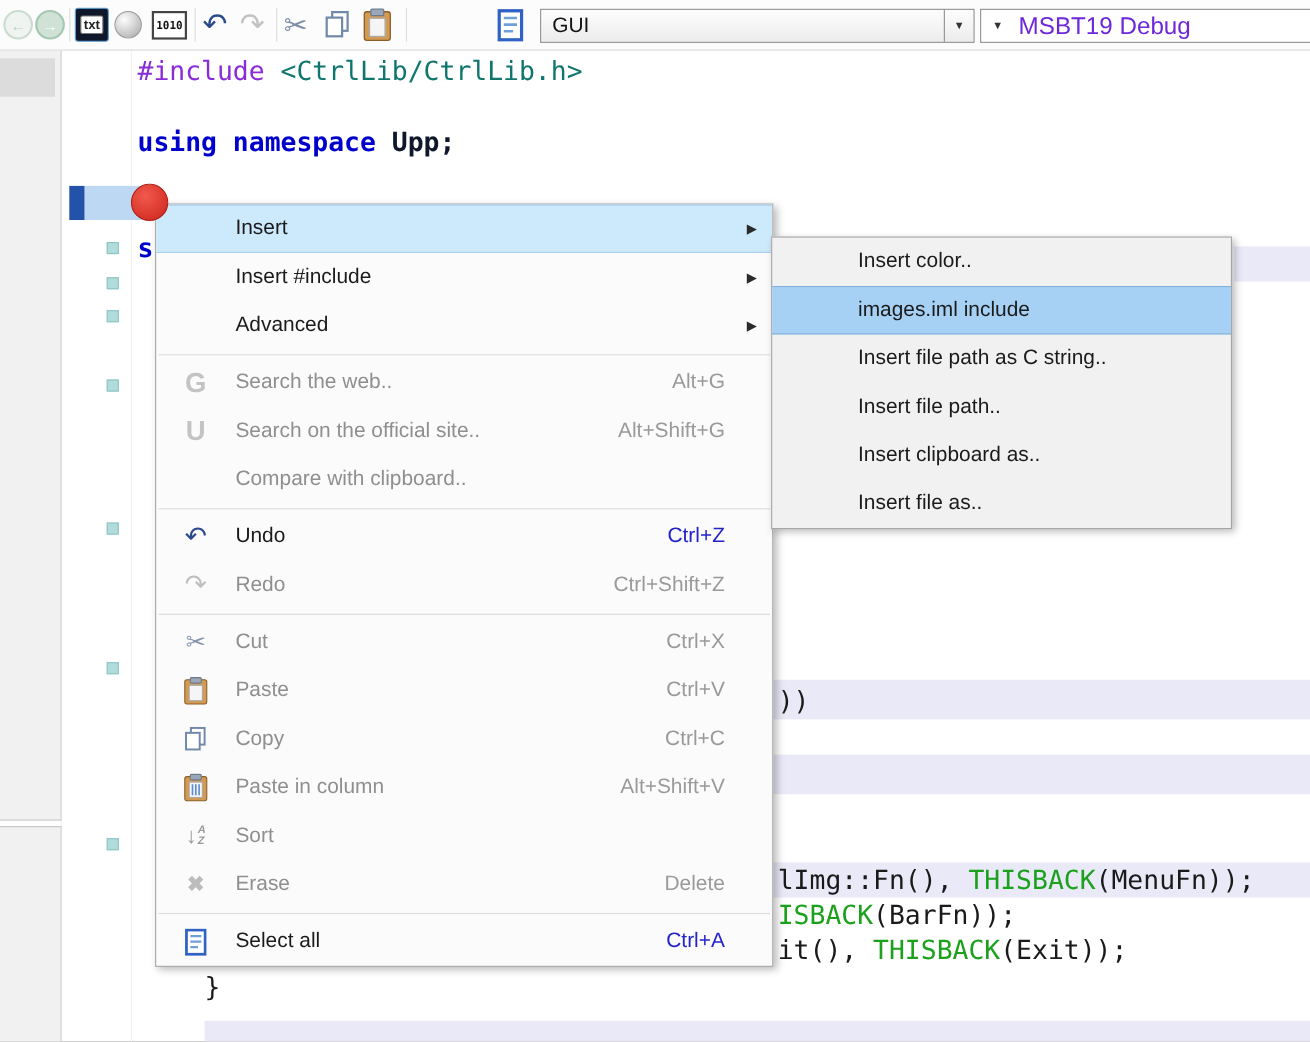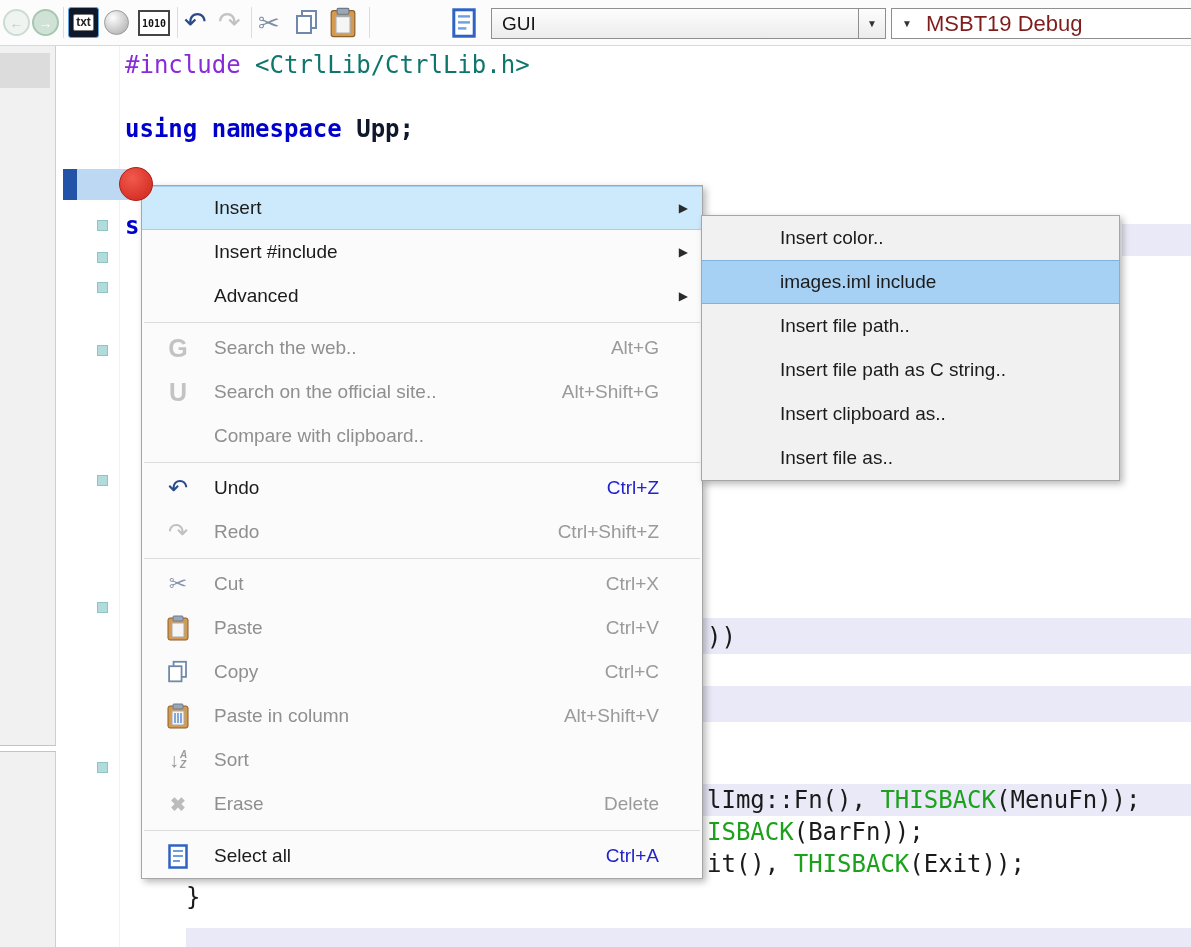--- a/index.html
+++ b/index.html
@@ -38,7 +38,7 @@
            background:#ffffff; display:flex; align-items:center; }
   .build-arrow { width:30px; display:flex; align-items:center; justify-content:center;
                  font-size:10px; color:#333; }
-  .build-text { font-size:22px; color:#7f1d1d; padding-left:4px; white-space:nowrap; }
+  .build-text { font-size:22px; color:#6d28d9; padding-left:4px; white-space:nowrap; }
 
   
   .left-panel { position:absolute; left:0; top:46px; width:56px; height:901px; background:#f1f1f1;

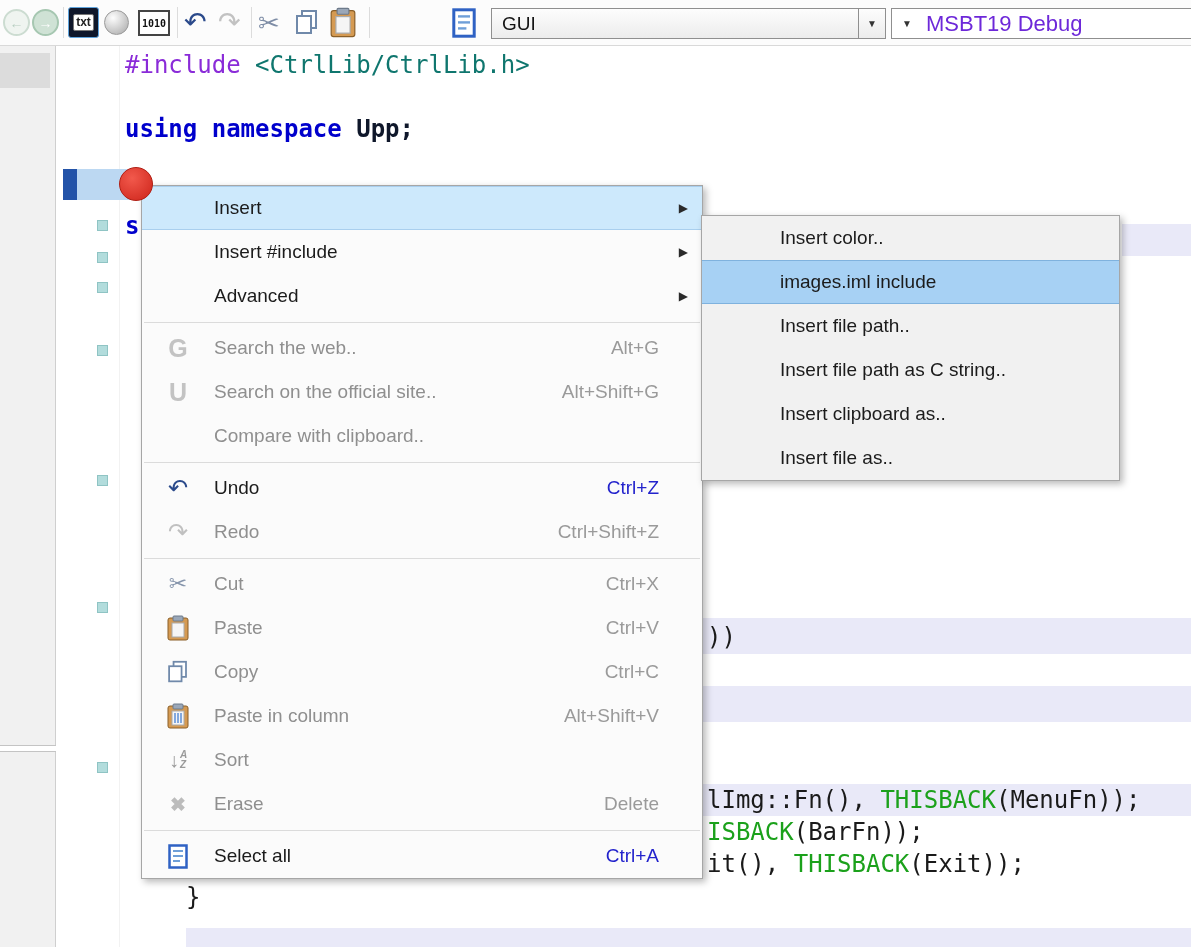--- a/index.html
+++ b/index.html
@@ -334,12 +334,12 @@
       <span class="mi-label">images.iml include</span>
     </div>
     <div class="sub-mi">
+      <span class="mi-label">Insert file path as C string..</span>
+    </div>
+    <div class="sub-mi">
       <span class="mi-label">Insert file path..</span>
     </div>
     <div class="sub-mi">
-      <span class="mi-label">Insert file path as C string..</span>
-    </div>
-    <div class="sub-mi">
       <span class="mi-label">Insert clipboard as..</span>
     </div>
     <div class="sub-mi">

